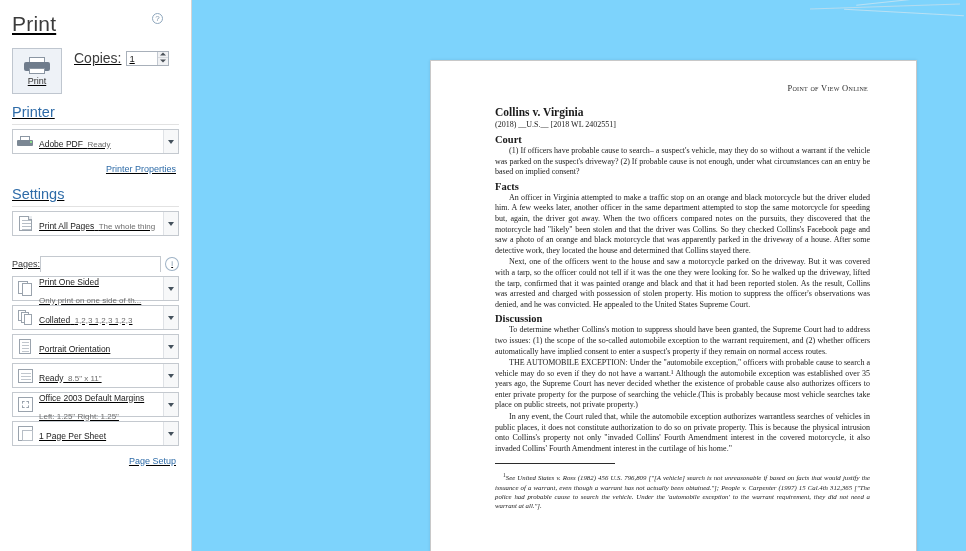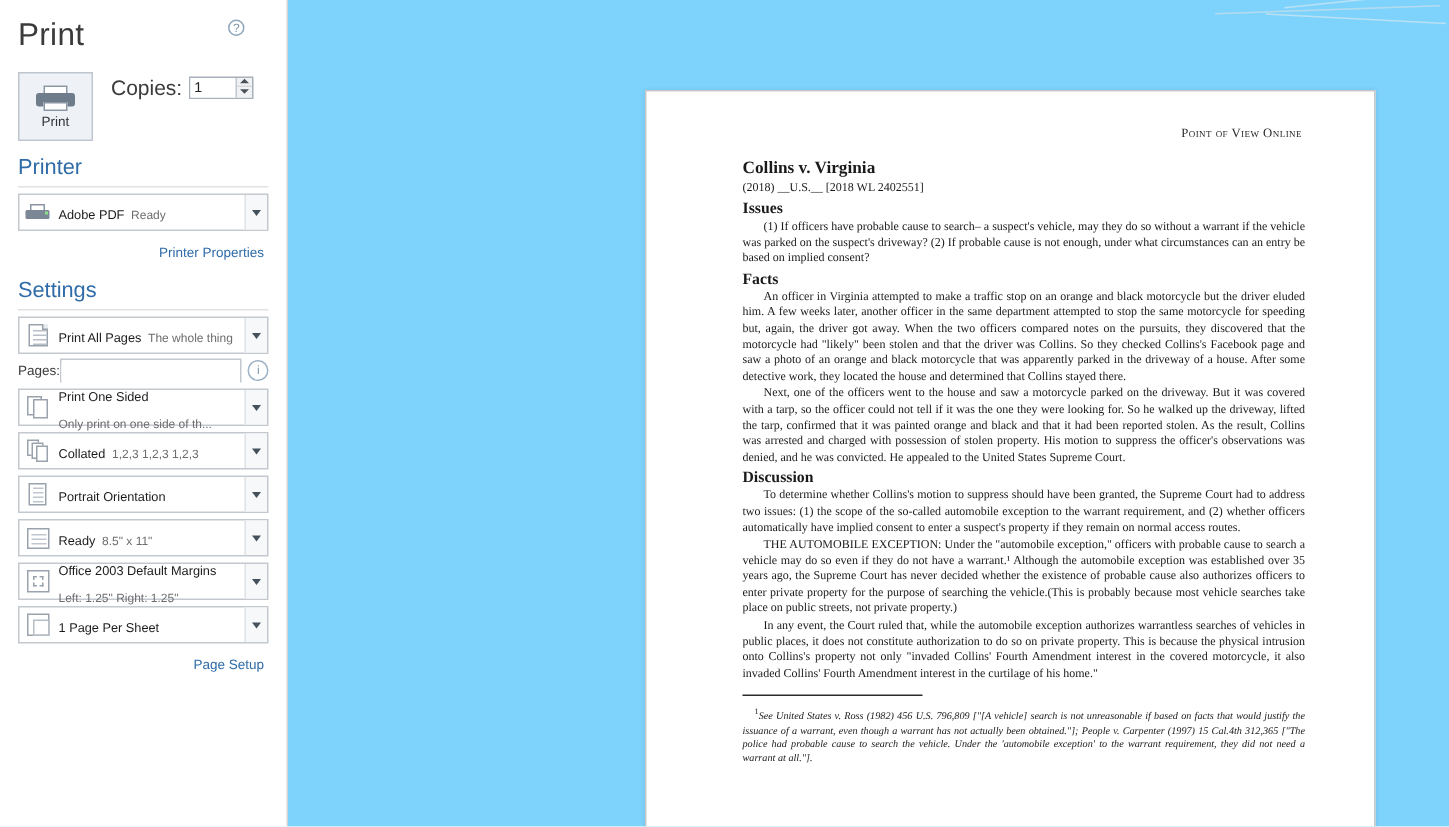--- a/index.html
+++ b/index.html
@@ -15,6 +15,7 @@
     width: 966px; height: 551px;
     background: #ffffff;
     display: flex;
+    text-decoration: underline;
   }
 
   

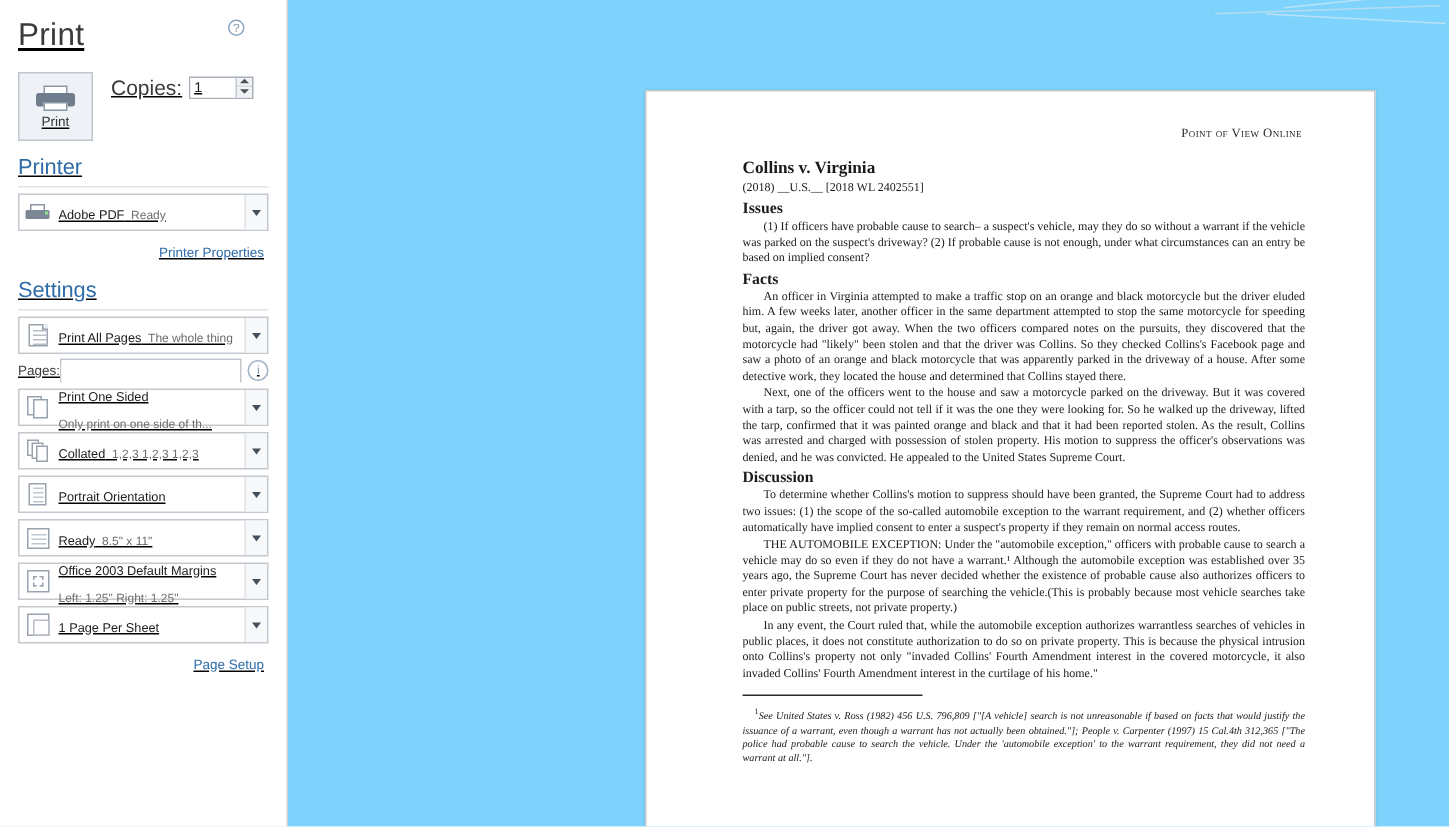--- a/index.html
+++ b/index.html
@@ -551,7 +551,7 @@
         <div class="case-title">Collins v. Virginia</div>
         <div class="case-cite">(2018) __U.S.__ [2018 WL 2402551]</div>
 
-        <div class="h2">Issues</div>
+        <div class="h2">Court</div>
         <p class="para">(1) If officers have probable cause to search– a suspect's vehicle, may they do so without a warrant if the vehicle was parked on the suspect's driveway? (2) If probable cause is not enough, under what circumstances can an entry be based on implied consent?</p>
 
         <div class="h2">Facts</div>

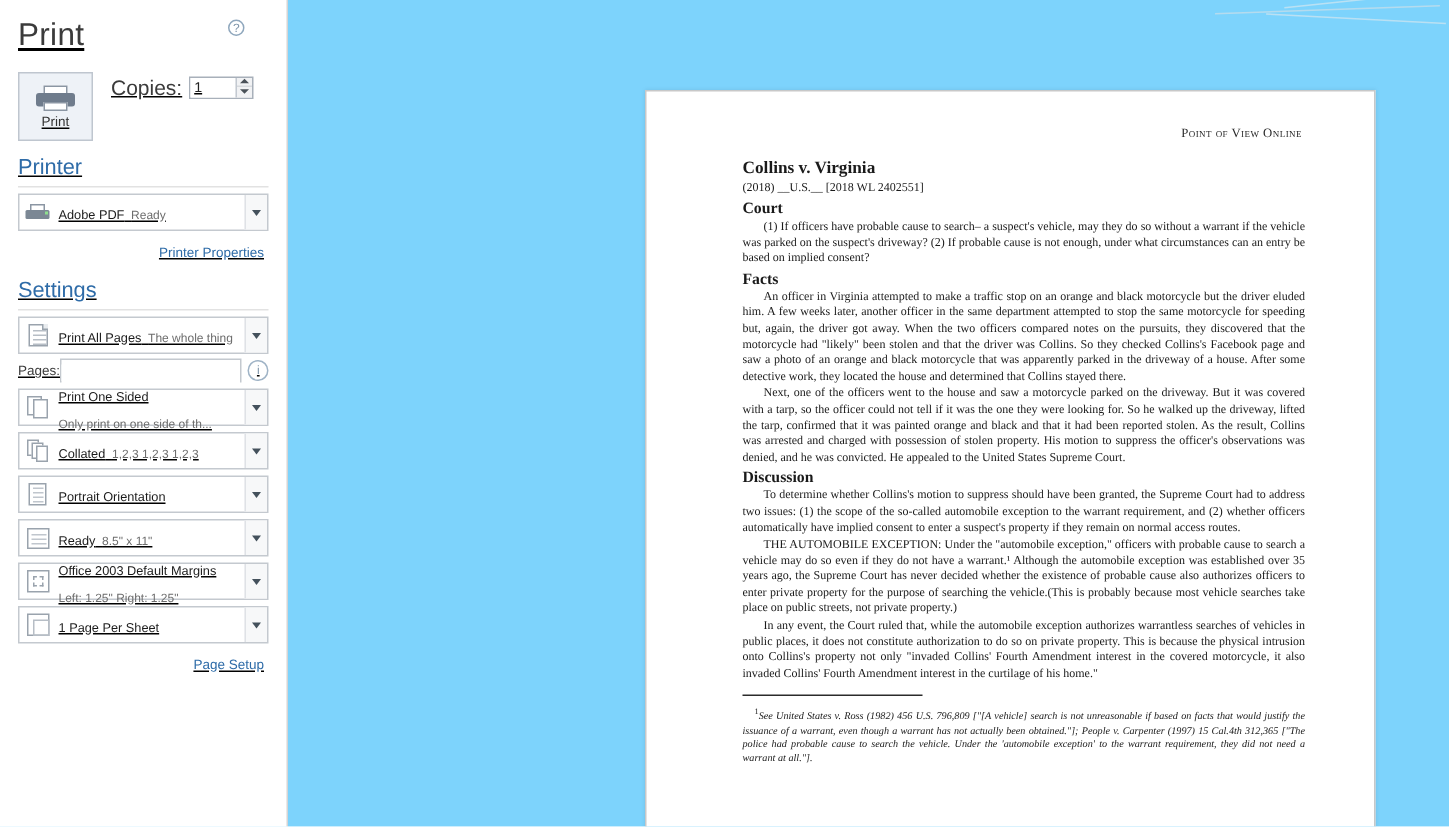--- a/index.html
+++ b/index.html
@@ -244,7 +244,7 @@
   .pages-row {
     display: flex;
     align-items: center;
-    margin: 3px 12px 0 12px;
+    margin: 20px 12px 0 12px;
   }
   .pages-row .lbl { font-size: 9px; color: #3b3b3b; width: 28px; }
   .pages-row .fld {

